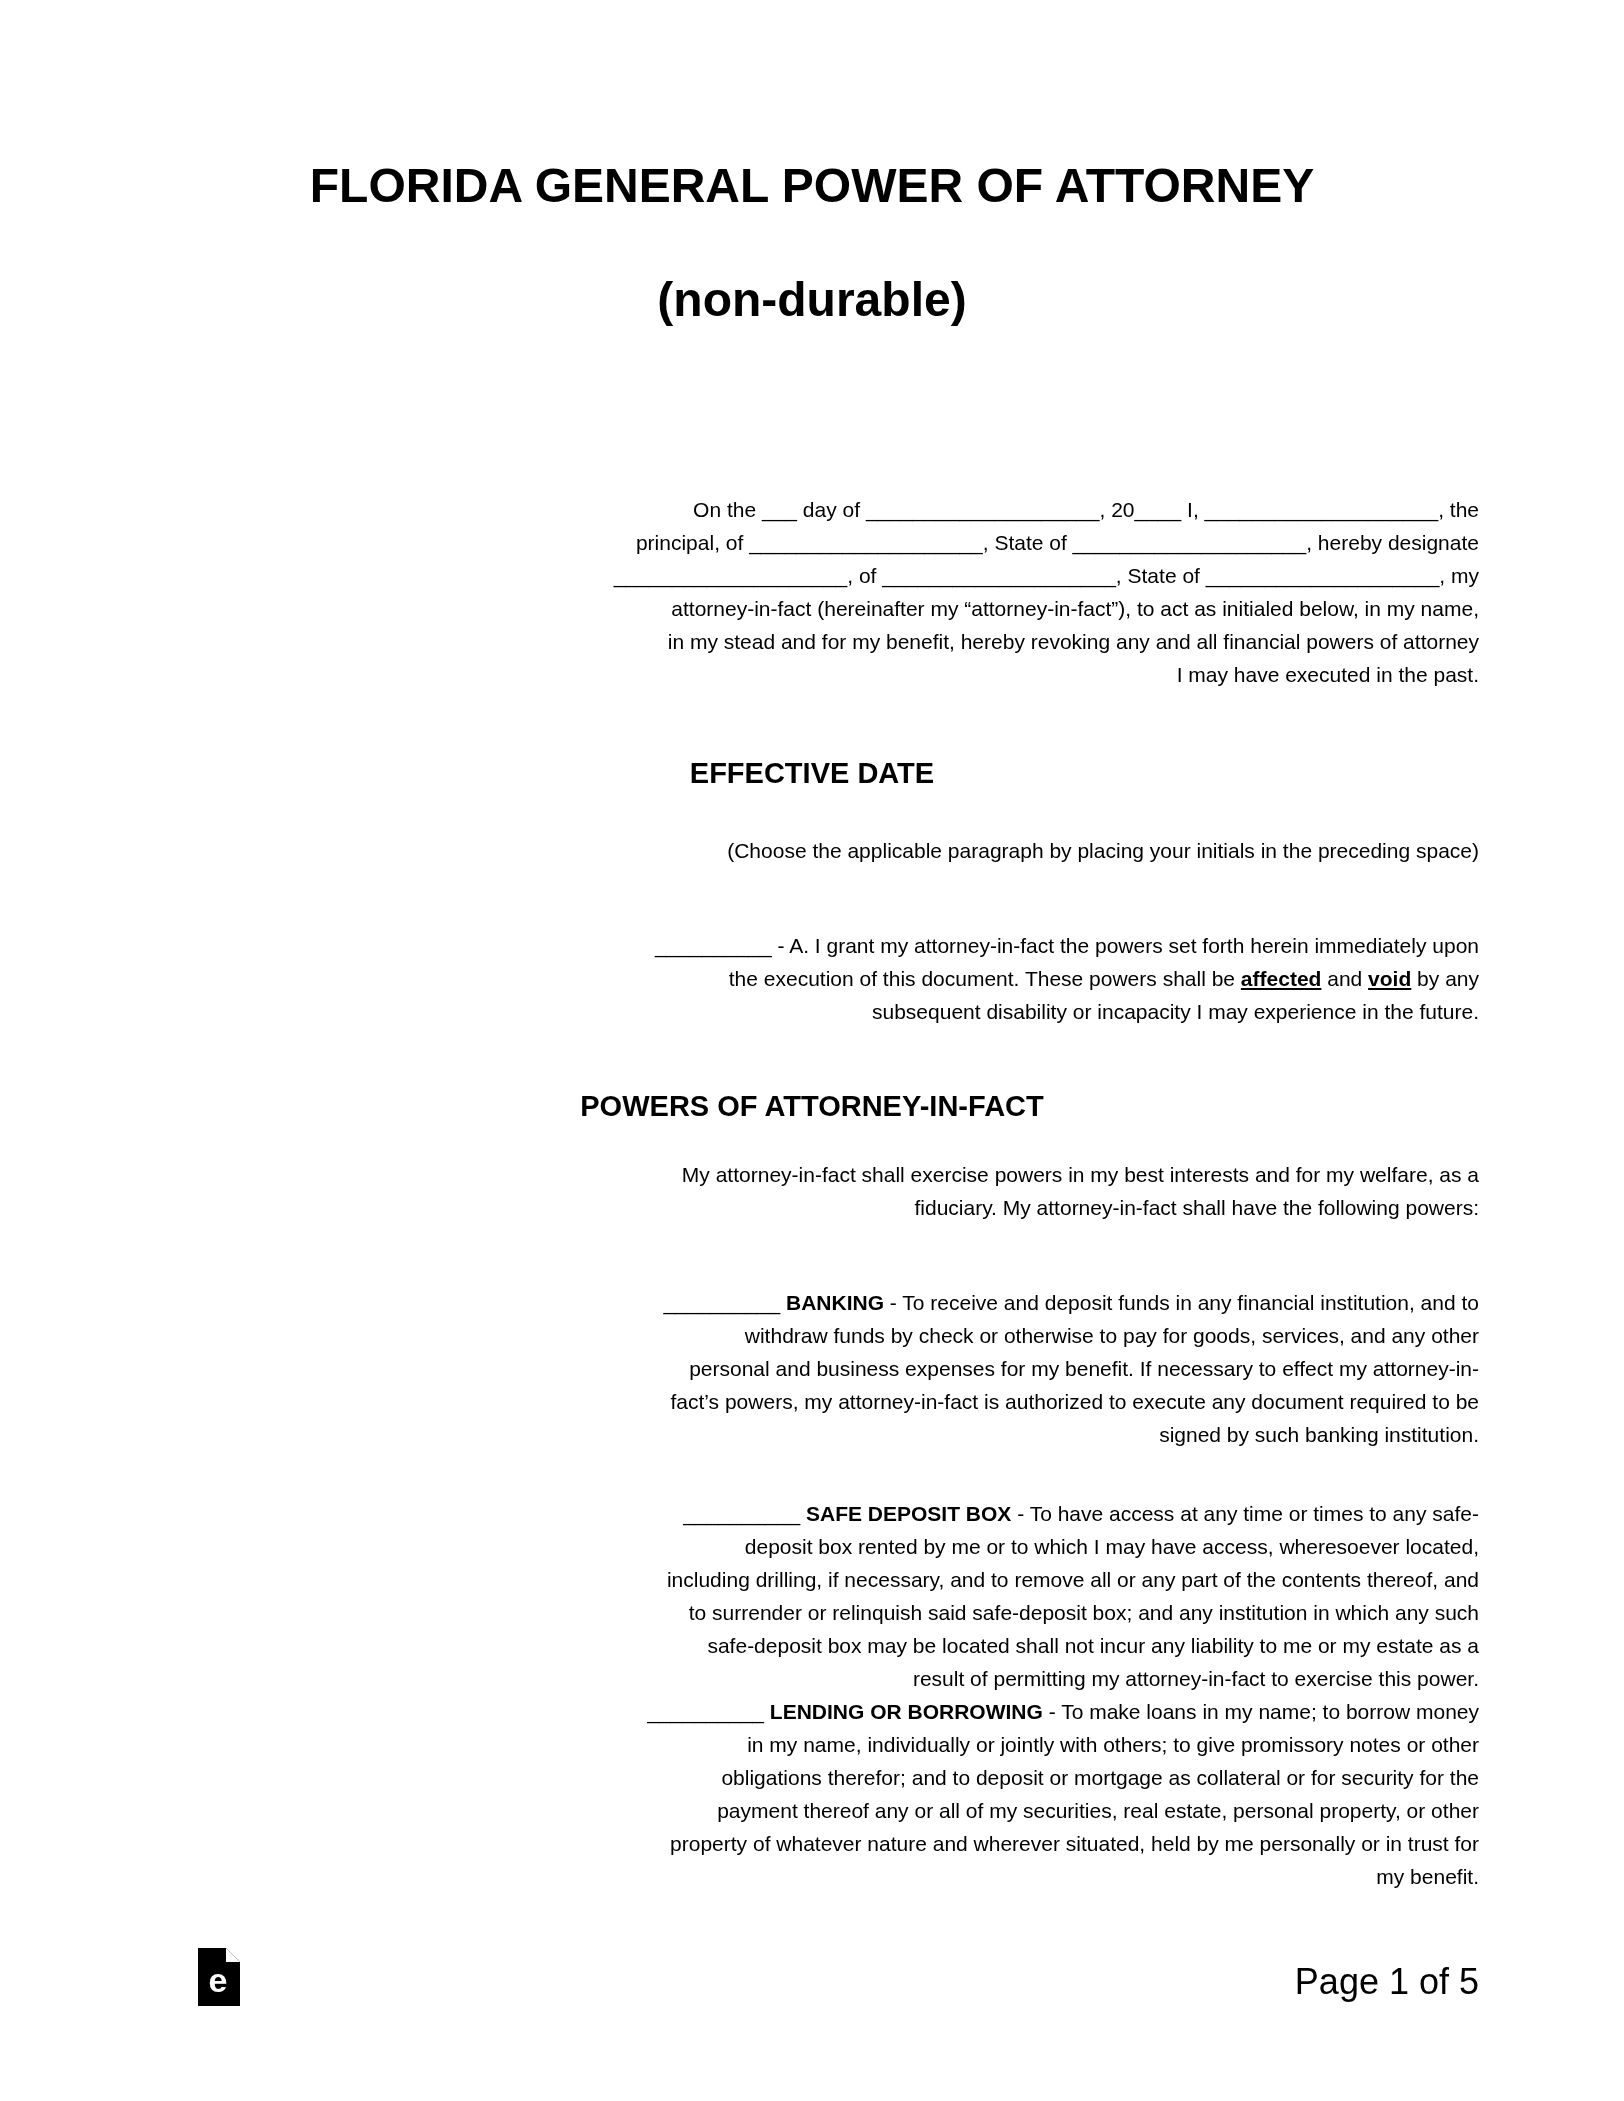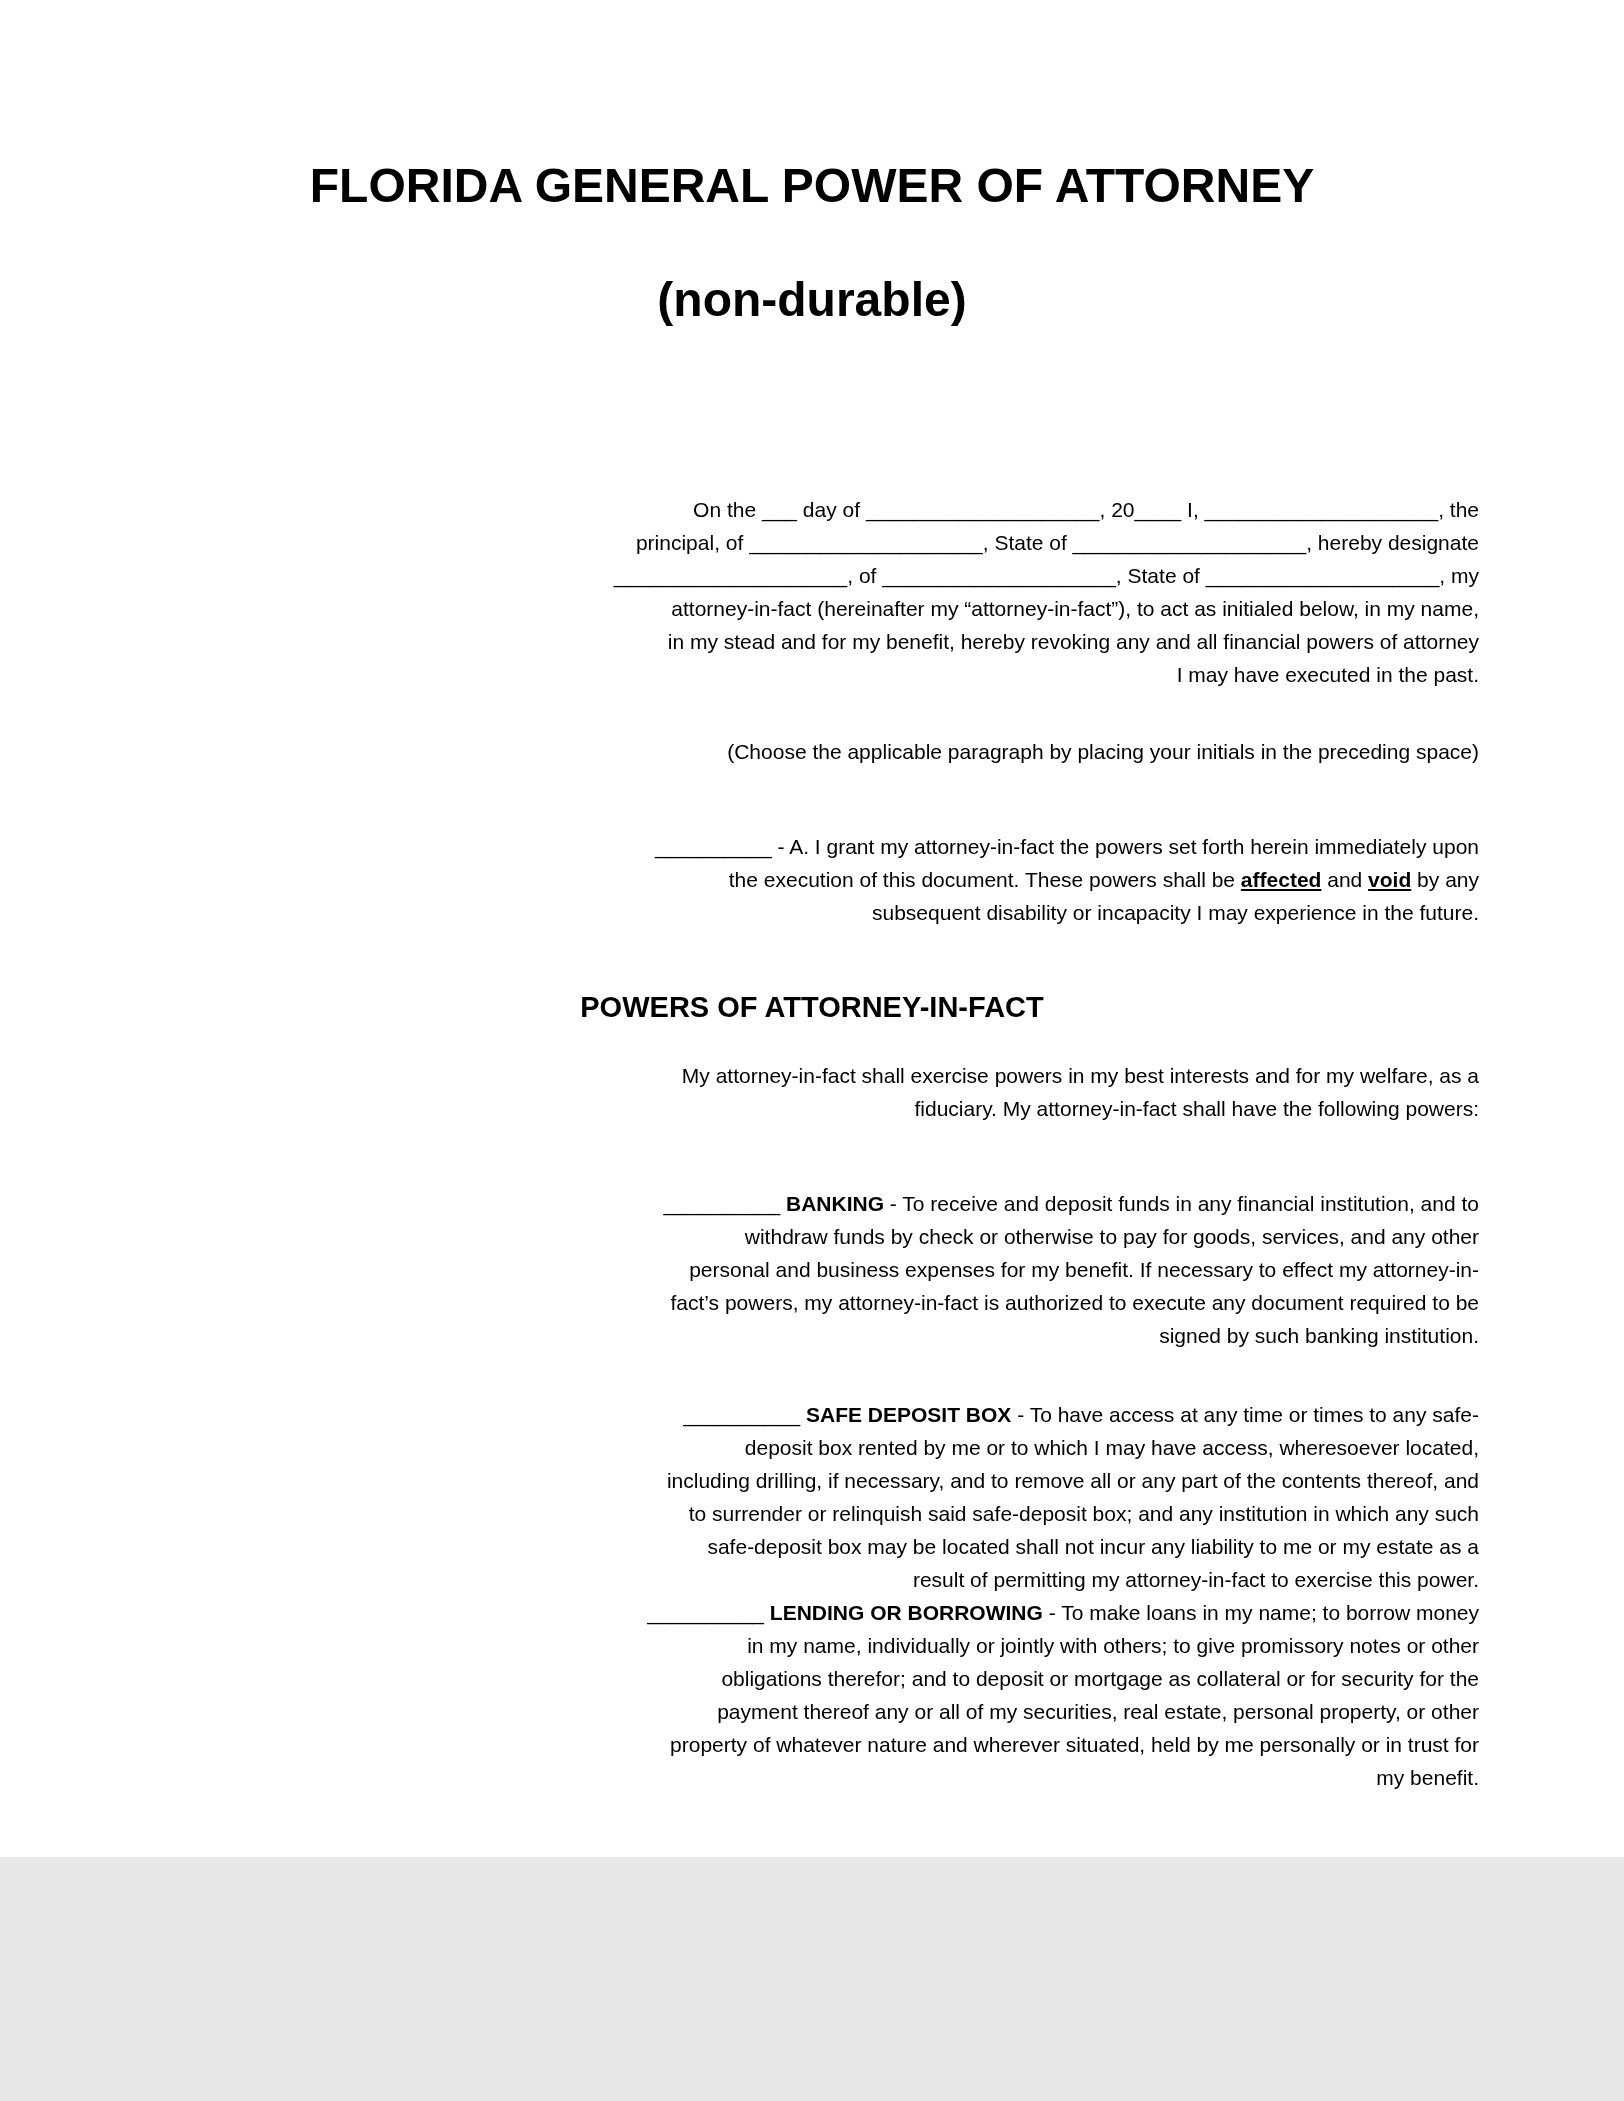--- a/index.html
+++ b/index.html
@@ -6,7 +6,7 @@
   .page {
     position: relative;
     width: 1624px;
-    height: 1857px;
+    height: 2101px;
     margin: 0 auto;
     background: #ffffff;
     color: #000000;

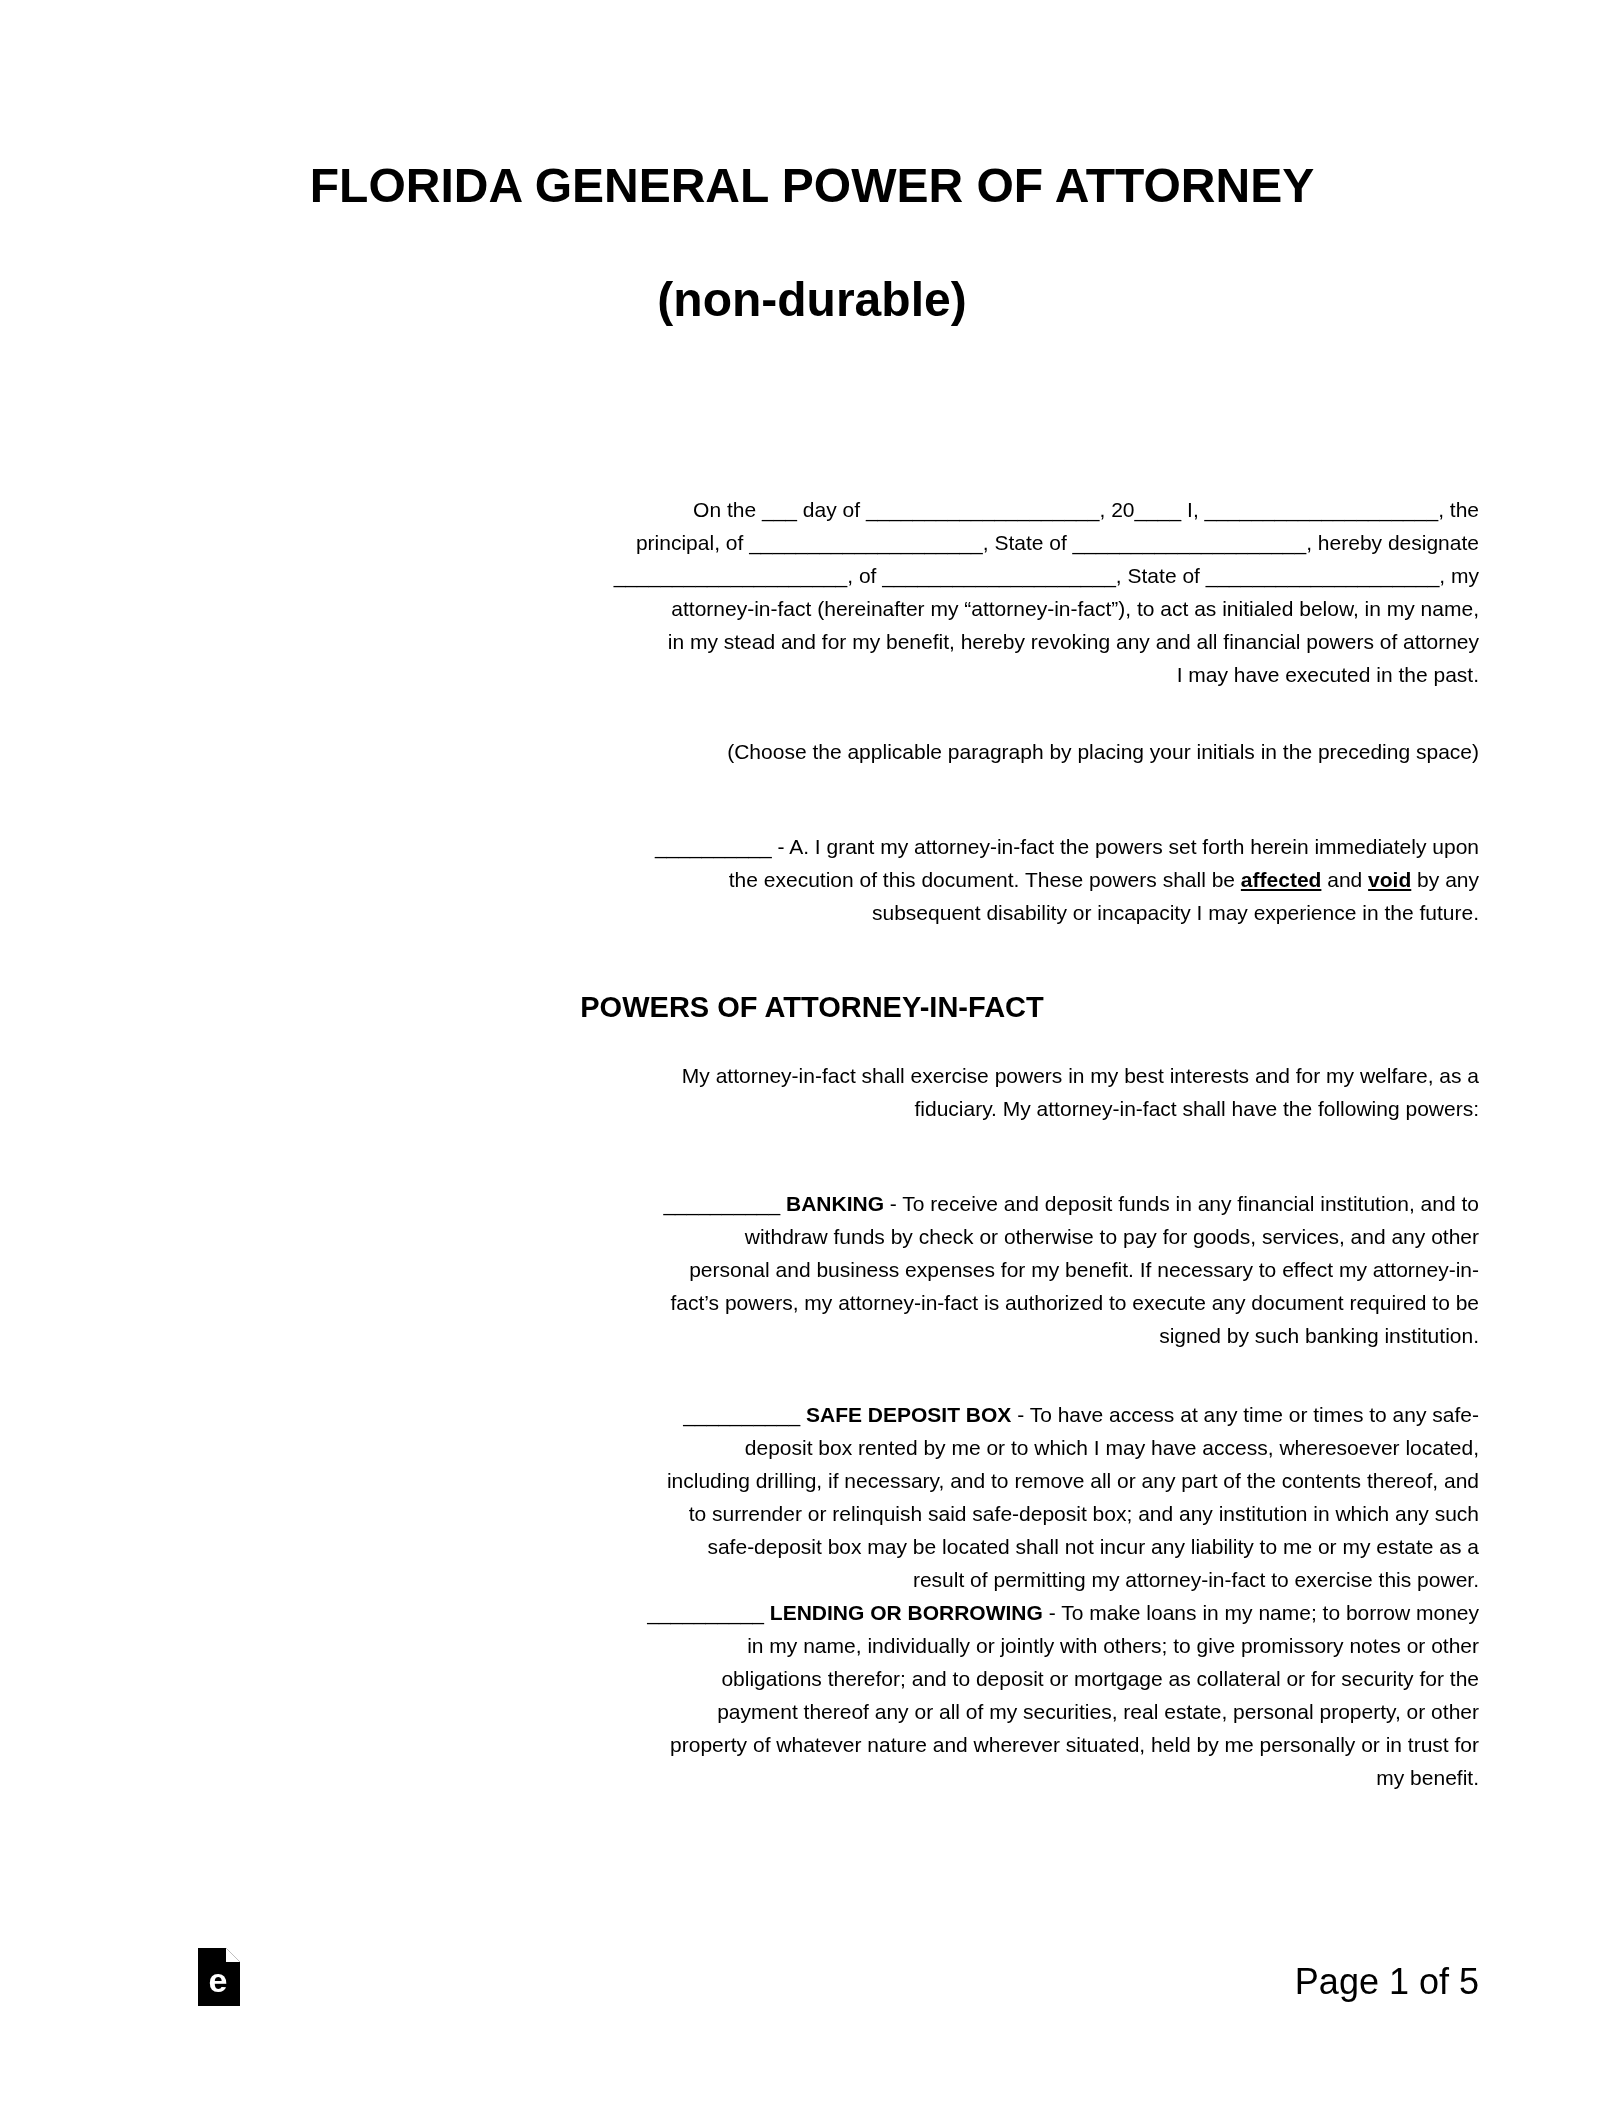--- a/index.html
+++ b/index.html
@@ -77,6 +77,7 @@
 in my stead and for my benefit, hereby revoking any and all financial powers of attorney
 I may have executed in the past.</span></p>
 
+  <h2 class="sub-heading mt-b">EFFECTIVE DATE</h2>
 
   <p class="body mt-c">(Choose the applicable paragraph by placing your initials in the preceding space)</p>
 

